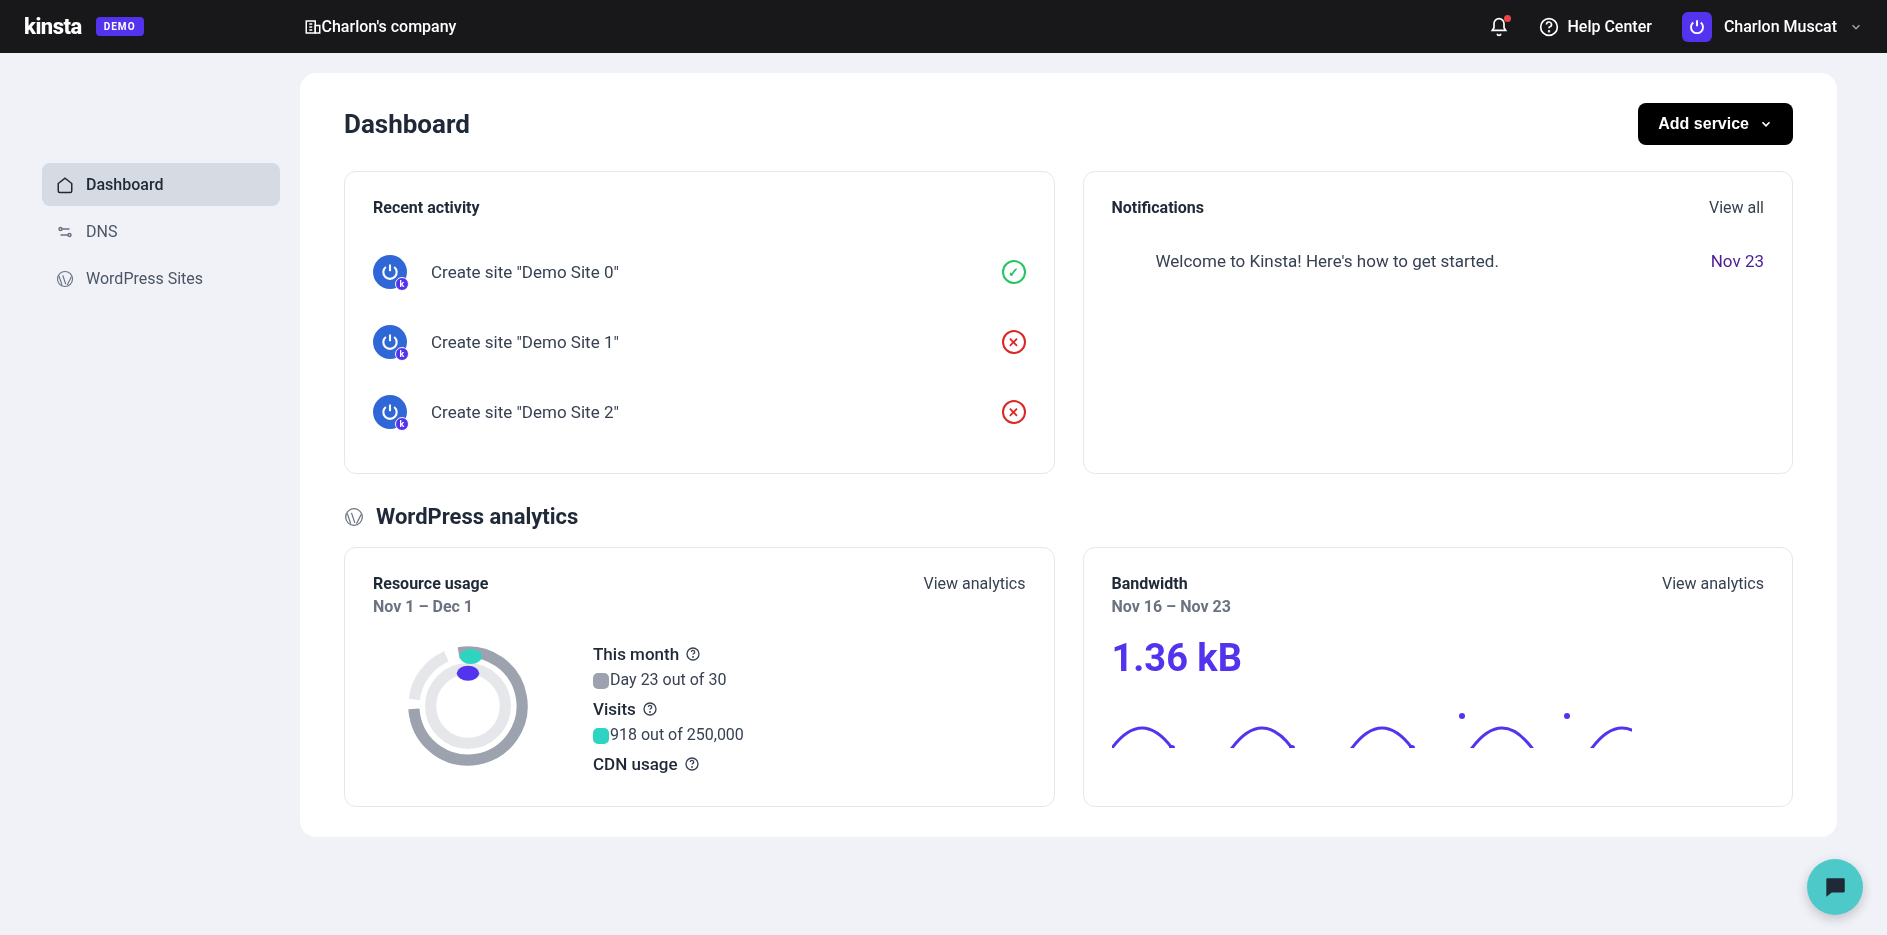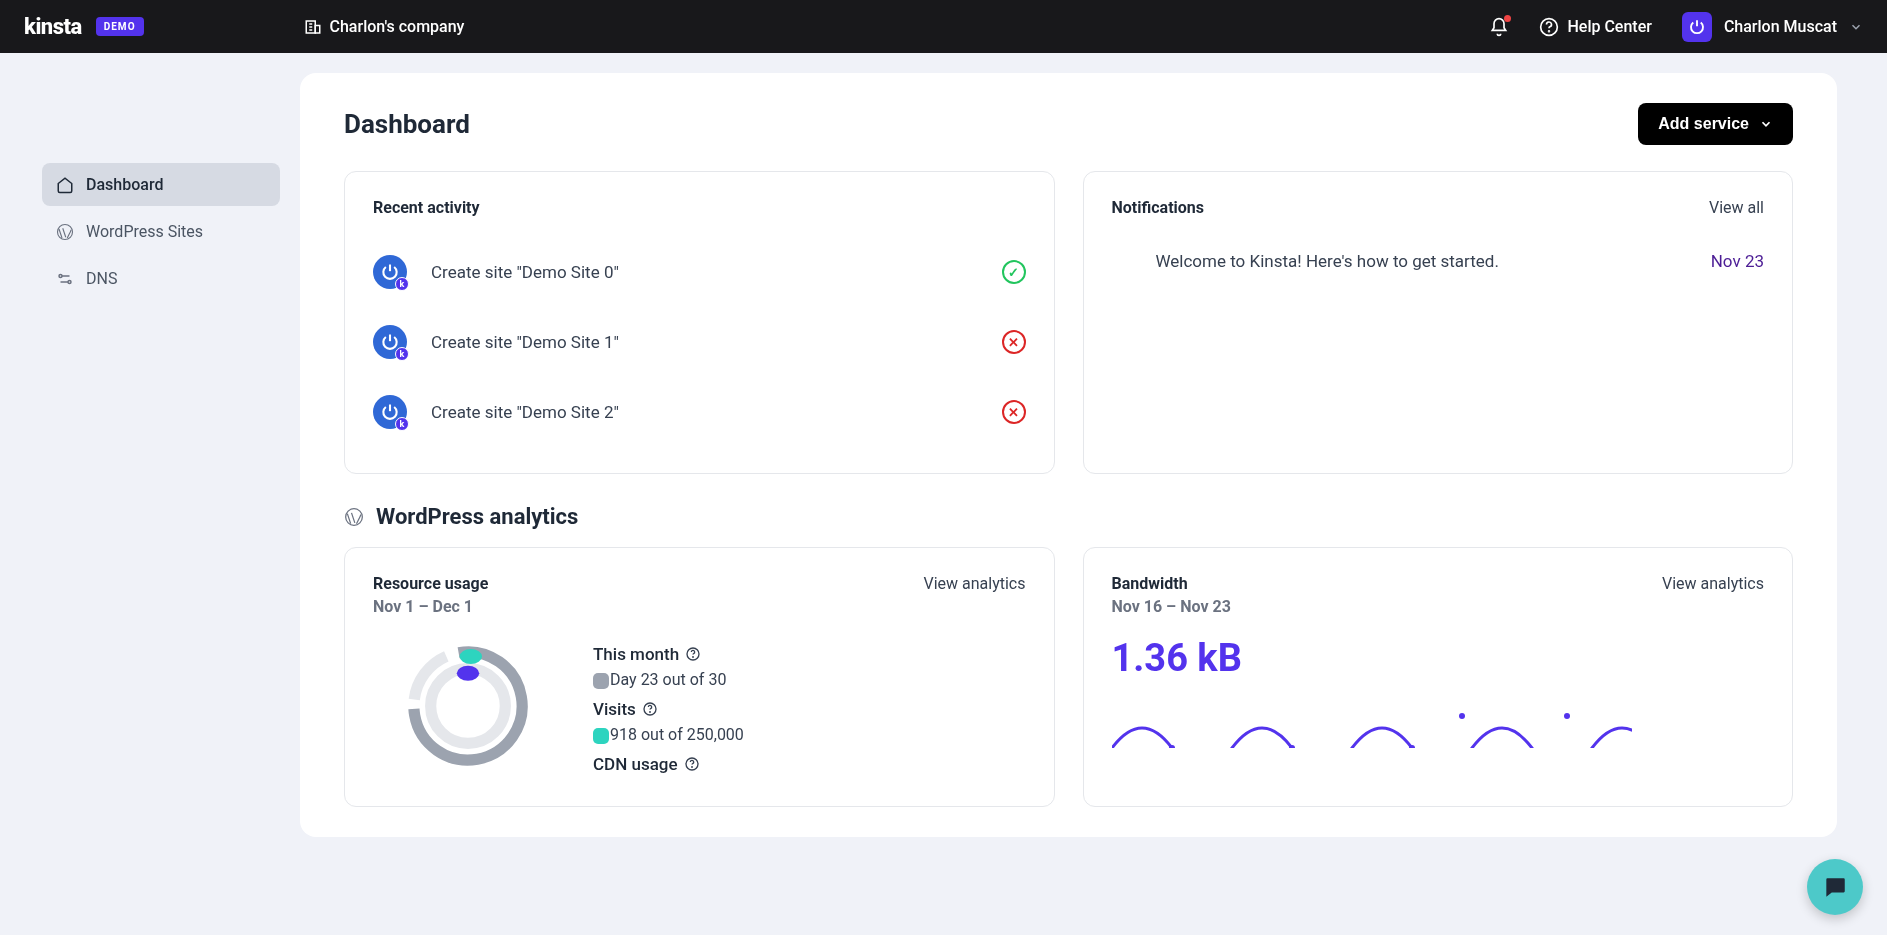--- a/index.html
+++ b/index.html
@@ -37,7 +37,7 @@
   .company-select {
     display: flex;
     align-items: center;
-    gap: 8px;
+    gap: 0;
     color: #fff;
     font-size: 16px;
     font-weight: 500;

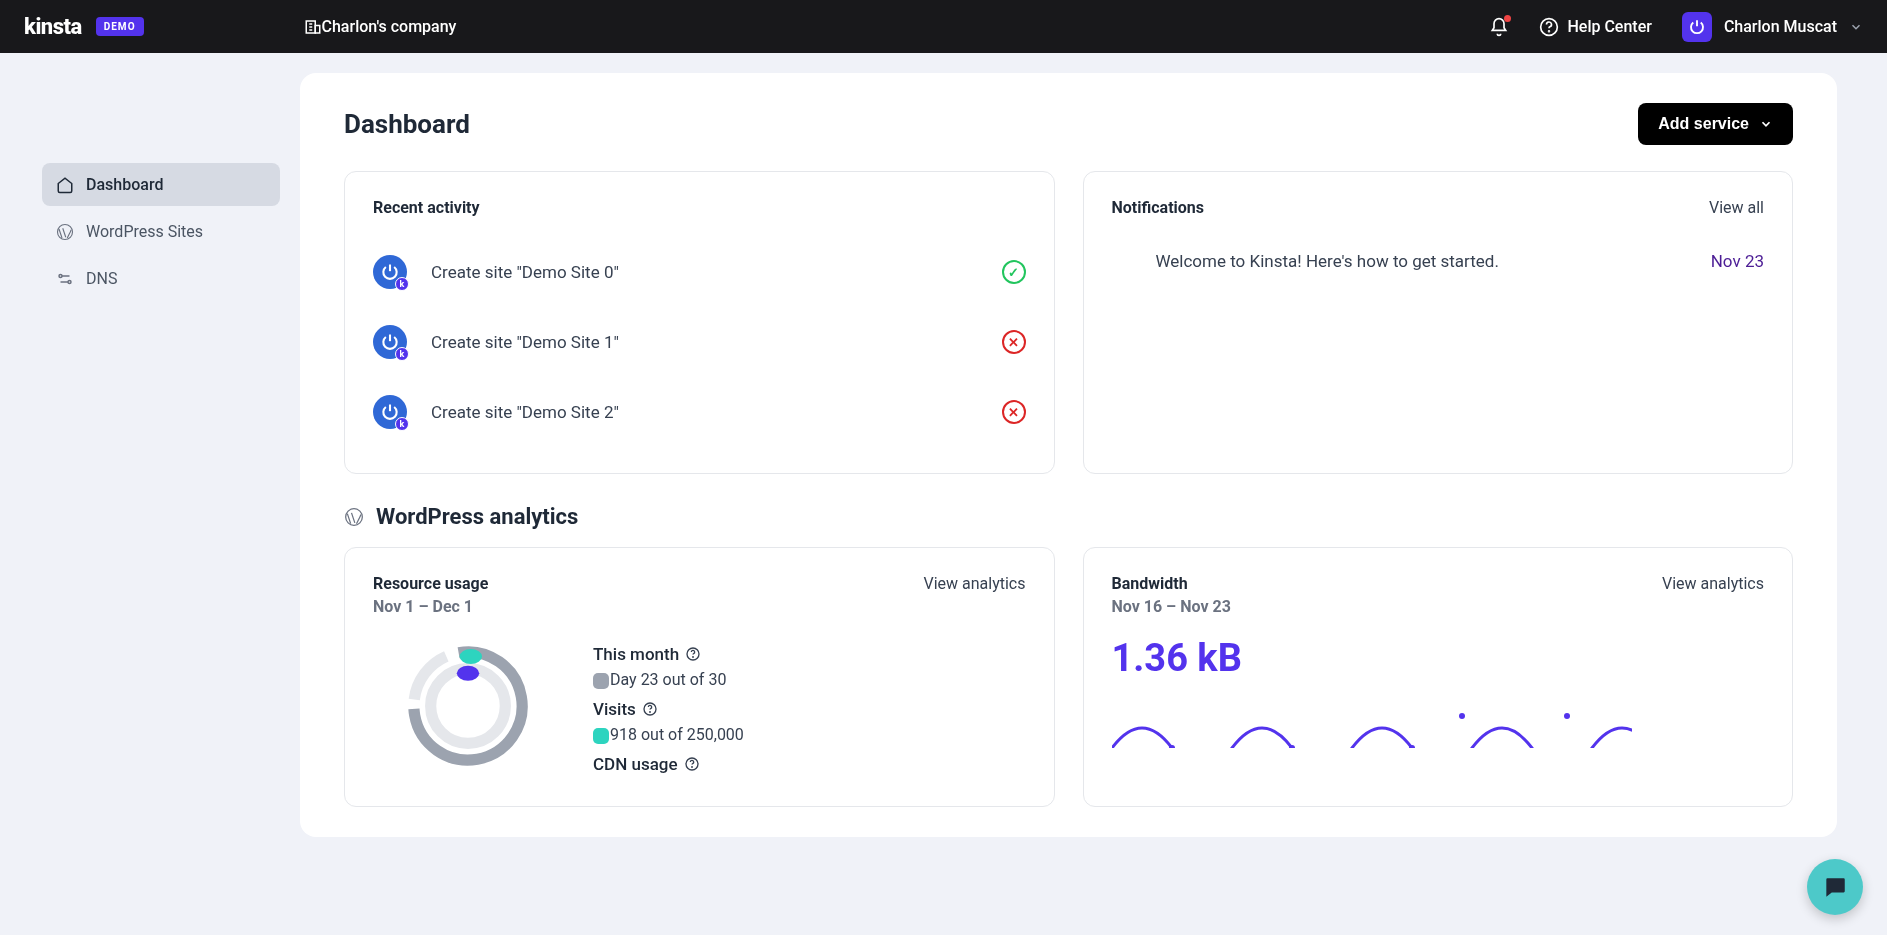--- a/index.html
+++ b/index.html
@@ -272,19 +272,19 @@
       <span>Dashboard</span>
     </div>
     <div class="sidebar-item">
-      <svg width="18" height="18" viewBox="0 0 24 24" fill="none" stroke="#6b7280" stroke-width="1.5">
-          <circle cx="12" cy="12" r="10"></circle>
-          <path d="M4 8l4 12M9 7l4 12M20 9c0 2-1 3-2 5l-3 6"></path>
-        </svg>
-      <span>WordPress Sites</span>
-    </div>
-    <div class="sidebar-item">
       <svg width="18" height="18" viewBox="0 0 24 24" fill="none" stroke="#6b7280" stroke-width="2">
           <circle cx="6" cy="8" r="2"></circle>
           <circle cx="18" cy="16" r="2"></circle>
           <path d="M8 8h10M6 16h10"></path>
         </svg>
       <span>DNS</span>
+    </div>
+    <div class="sidebar-item">
+      <svg width="18" height="18" viewBox="0 0 24 24" fill="none" stroke="#6b7280" stroke-width="1.5">
+          <circle cx="12" cy="12" r="10"></circle>
+          <path d="M4 8l4 12M9 7l4 12M20 9c0 2-1 3-2 5l-3 6"></path>
+        </svg>
+      <span>WordPress Sites</span>
     </div>
   </div>
 

